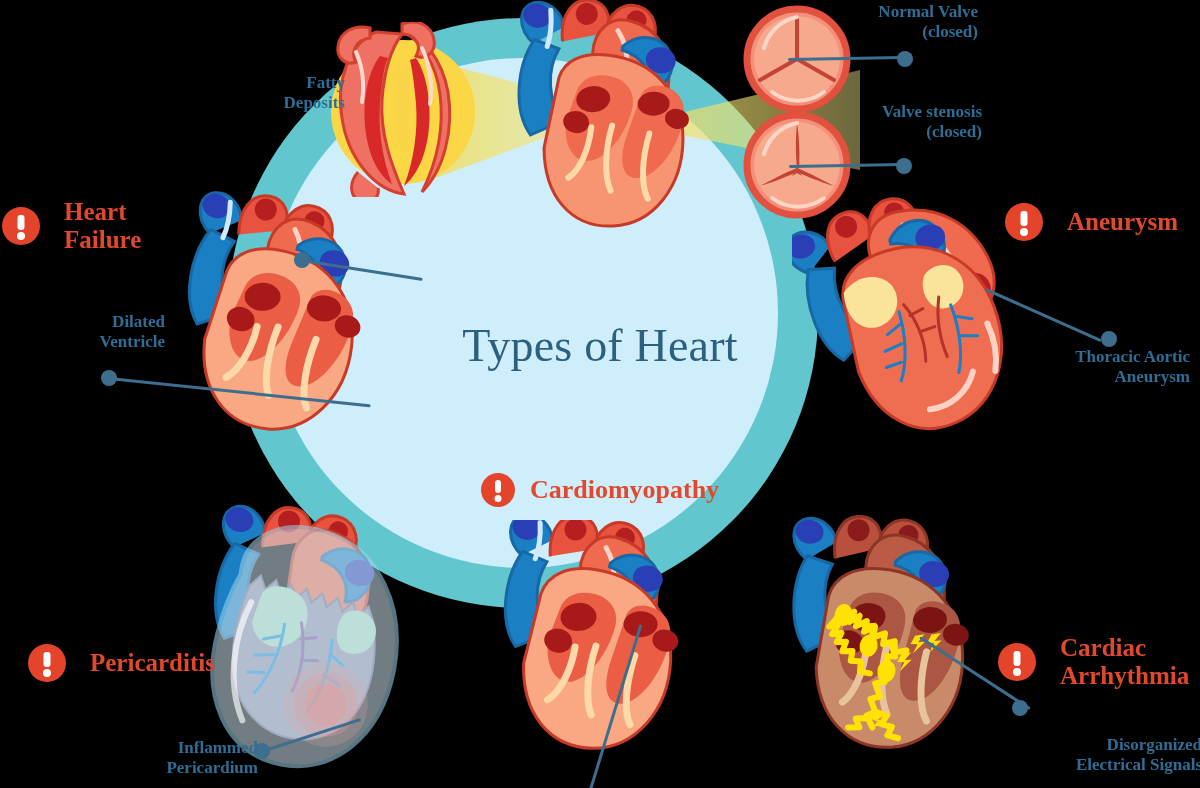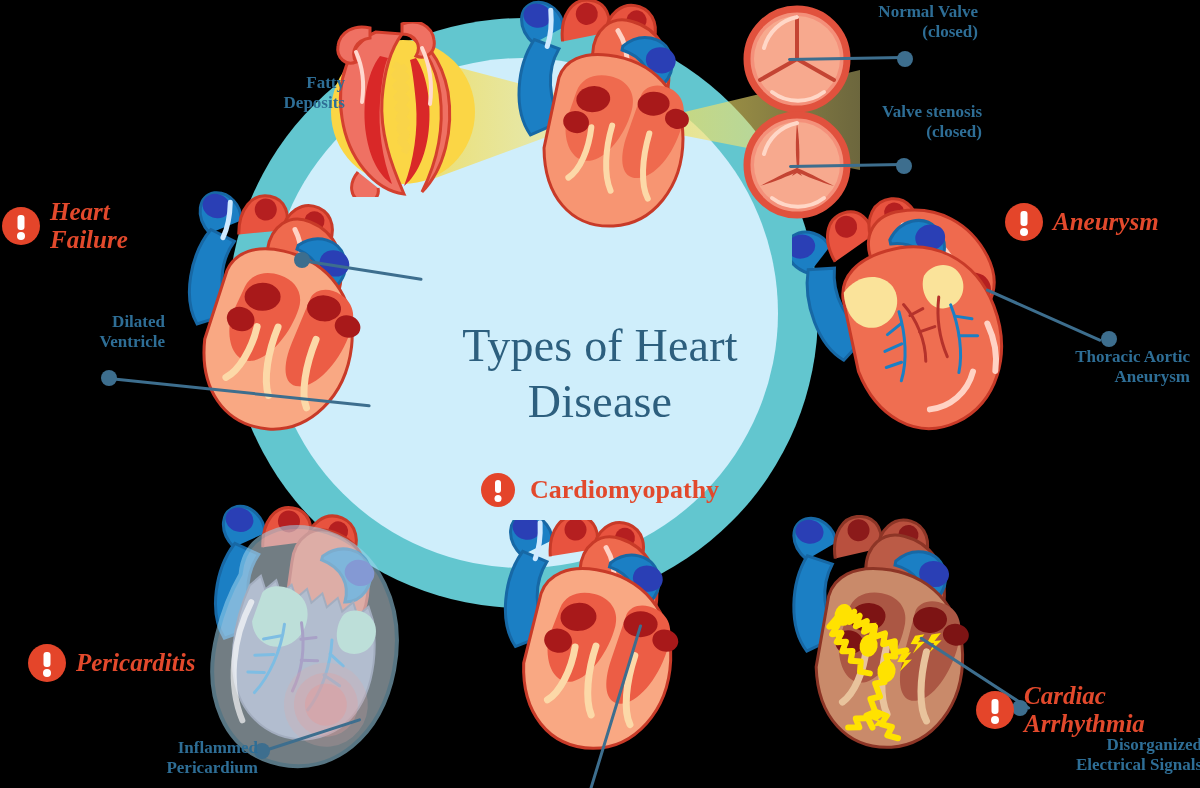--- a/index.html
+++ b/index.html
@@ -49,7 +49,7 @@
   .badge.sm i.dot{width:7px;height:7px;top:22px;}
 
   
-  .dz{position:absolute;display:flex;align-items:center;gap:10px;font-style:italic;}
+  .dz{position:absolute;display:flex;align-items:center;gap:24px;}
   .dz .lbl{color:#e2492c;font-weight:bold;font-size:25px;line-height:1.1;}
   .dz.stack .lbl{max-width:135px;}
 

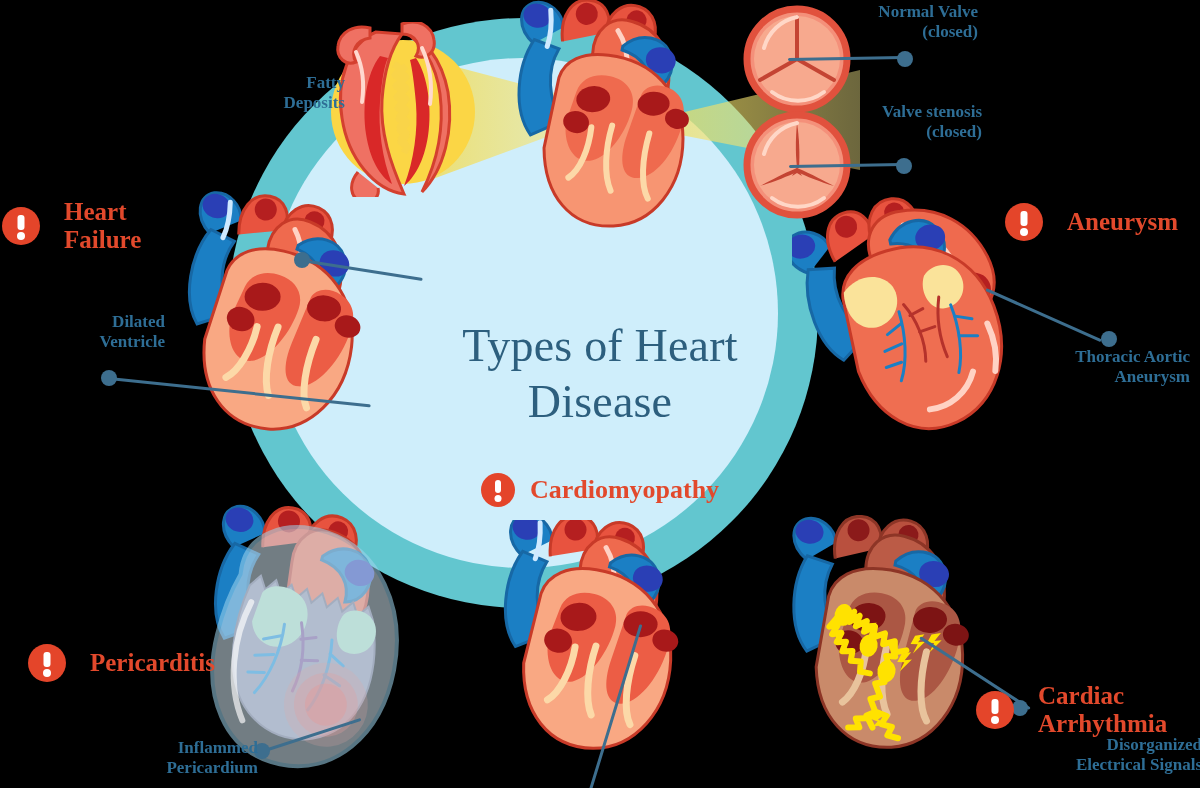--- a/index.html
+++ b/index.html
@@ -419,7 +419,6 @@
 
   <div class="center-title">
     <div>Types of Heart</div>
-    <div>Disease</div>
   </div>
 
   <div class="center-sub">

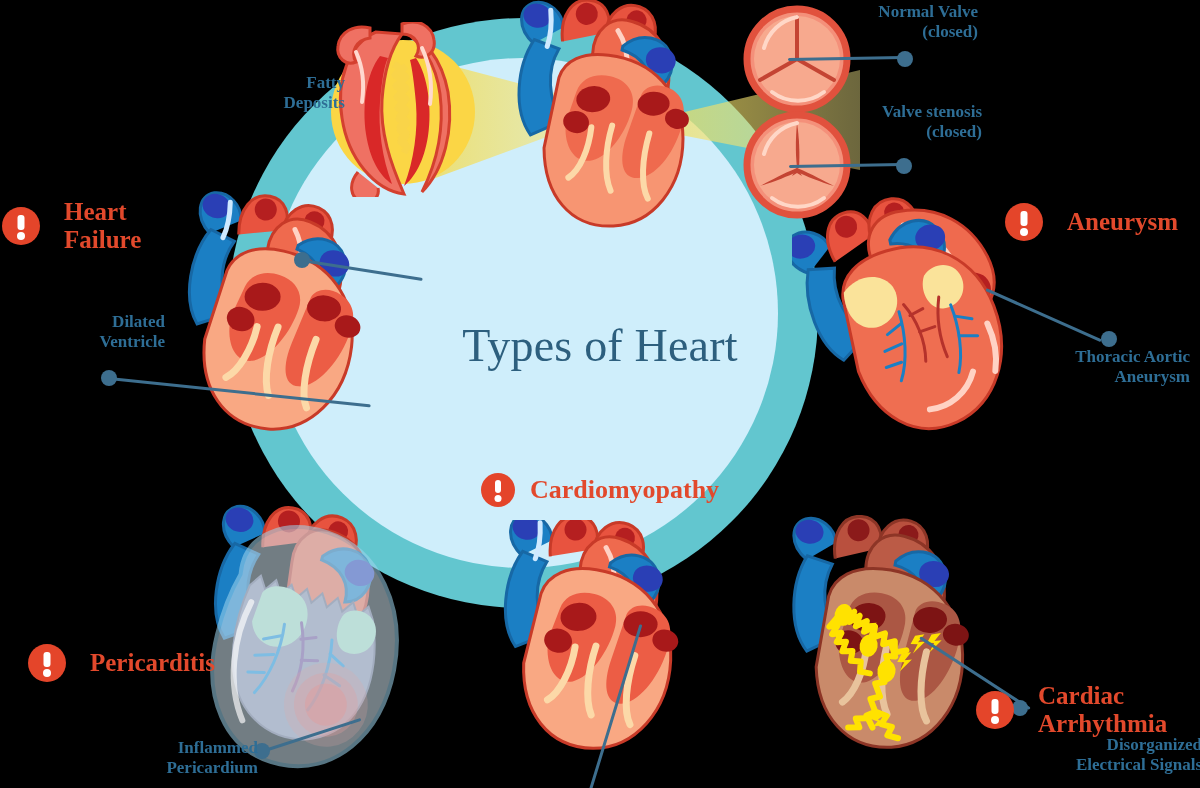--- a/index.html
+++ b/index.html
@@ -406,7 +406,7 @@
     <span class="lbl">Pericarditis</span>
   </div>
 
-  <div class="dz stack" style="left:976px;top:634px;margin-top:48px;">
+  <div class="dz stack" style="left:998px;top:634px;">
     <span class="badge">
         <i></i>
         <i class="dot"></i>

